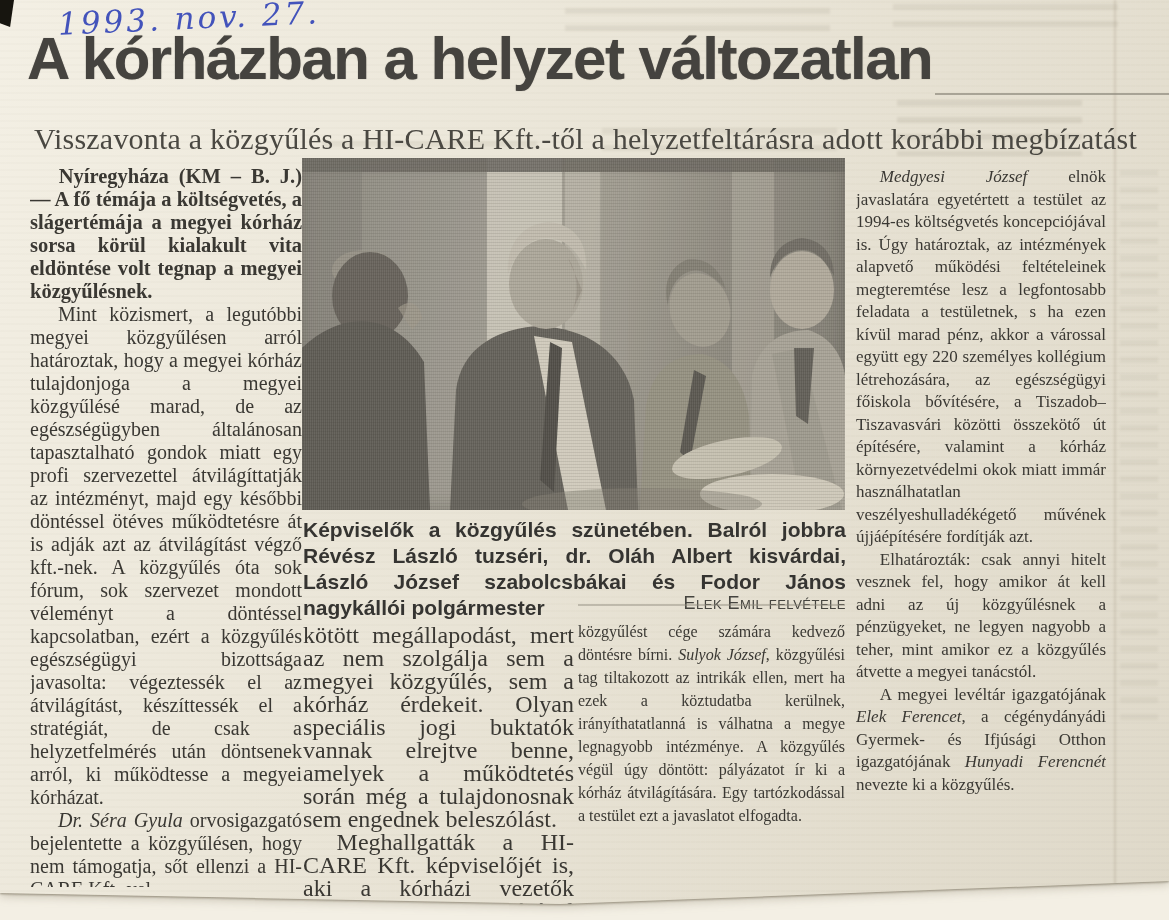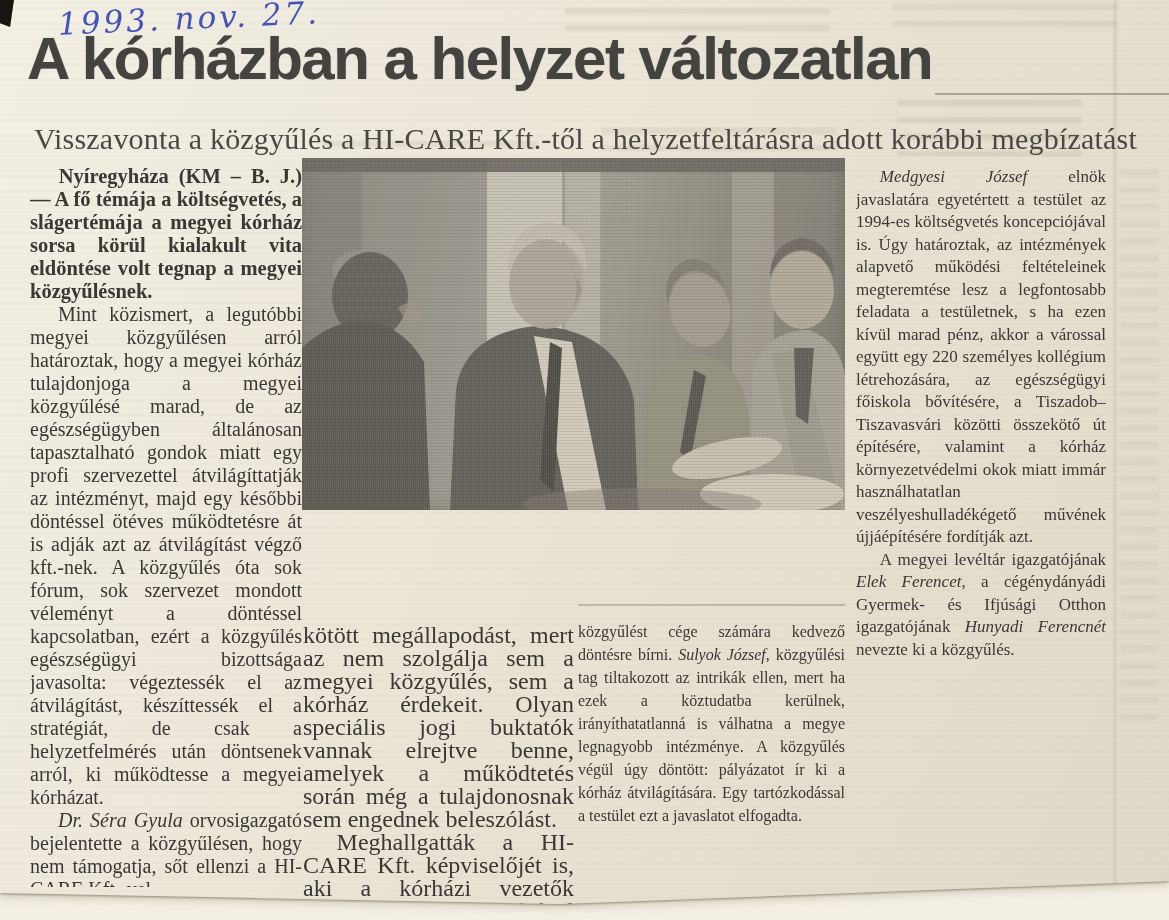--- a/index.html
+++ b/index.html
@@ -172,6 +172,10 @@
         <div class="grain"></div>
       </div>
 
+      <div class="caption">
+        <span>Képviselők a közgyűlés szünetében. Balról jobbra Révész László tuzséri, dr. Oláh Albert kisvárdai, László József szabolcsbákai és Fodor János nagykállói polgármester</span>
+        <span class="credit">Elek Emil felvétele</span>
+      </div>
 
       <div class="rule rule-col3"></div>
 

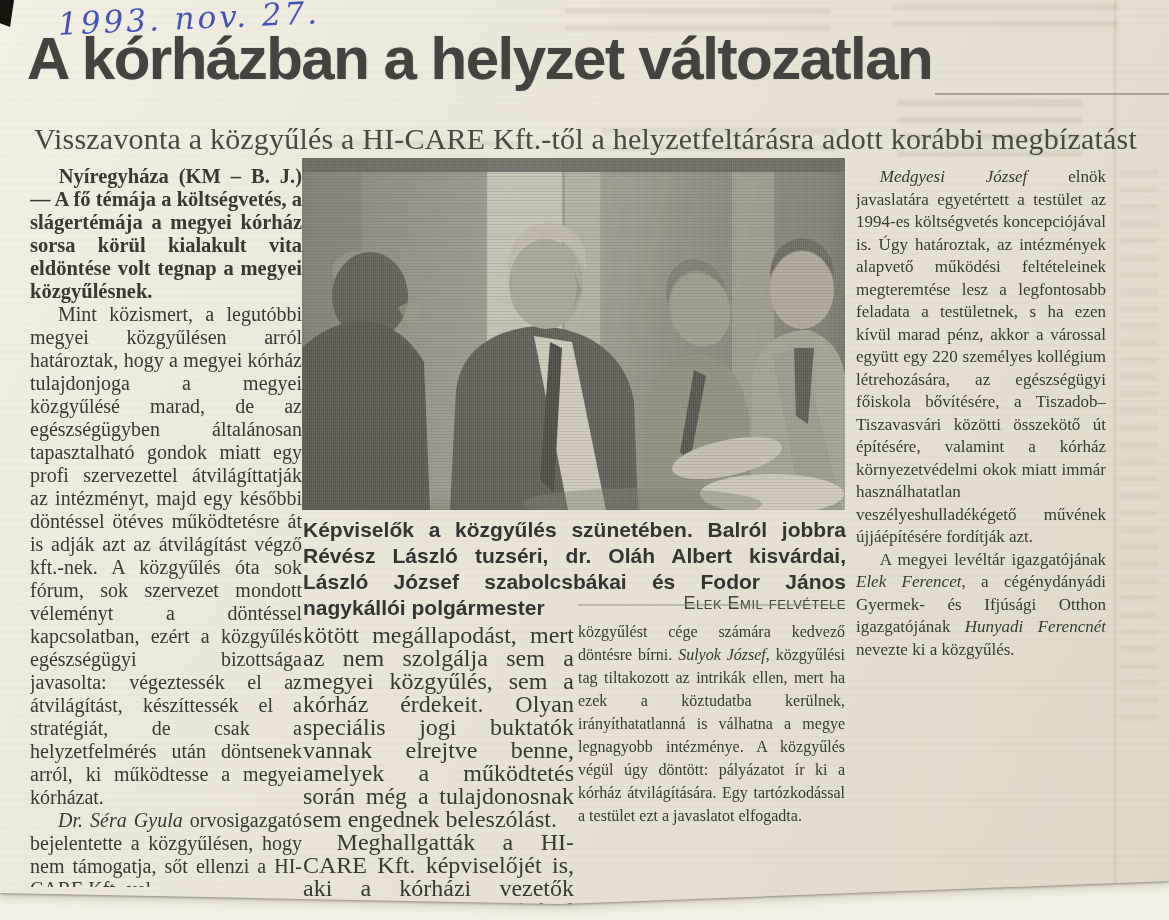--- a/index.html
+++ b/index.html
@@ -190,6 +190,7 @@
 
       <div class="col col4">
         <p class="indent"><span class="run-i">Medgyesi József</span><span> elnök javaslatára egyetértett a testület az 1994-es költségvetés koncepciójával is. Úgy határoztak, az intézmények alapvető működési feltételeinek megteremtése lesz a legfontosabb feladata a testületnek, s ha ezen kívül marad pénz, akkor a várossal együtt egy 220 személyes kollégium létrehozására, az egészségügyi főiskola bővítésére, a Tiszadob–Tiszavasvári közötti összekötő út építésére, valamint a kórház környezetvédelmi okok miatt immár használhatatlan veszélyeshulladékégető művének újjáépítésére fordítják azt.</span></p>
+        <p class="indent"><span>Elhatározták: csak annyi hitelt vesznek fel, hogy amikor át kell adni az új közgyűlésnek a pénzügyeket, ne legyen nagyobb a teher, mint amikor ez a közgyűlés átvette a megyei tanácstól.</span></p>
         <p class="indent"><span>A megyei levéltár igazgatójának </span><span class="run-i">Elek Ferencet</span><span>, a cégénydányádi Gyermek- és Ifjúsági Otthon igazgatójának </span><span class="run-i">Hunyadi Ferencnét</span><span> nevezte ki a közgyűlés.</span></p>
       </div>
 

